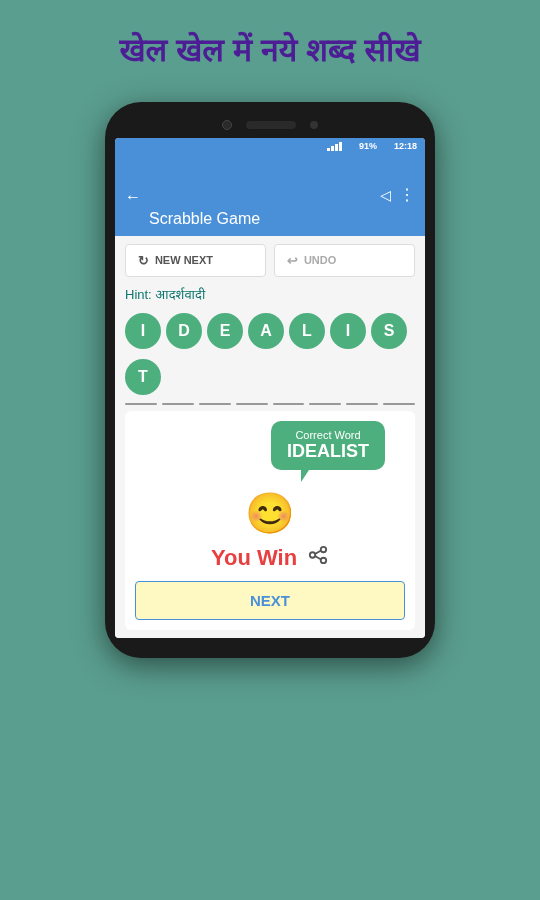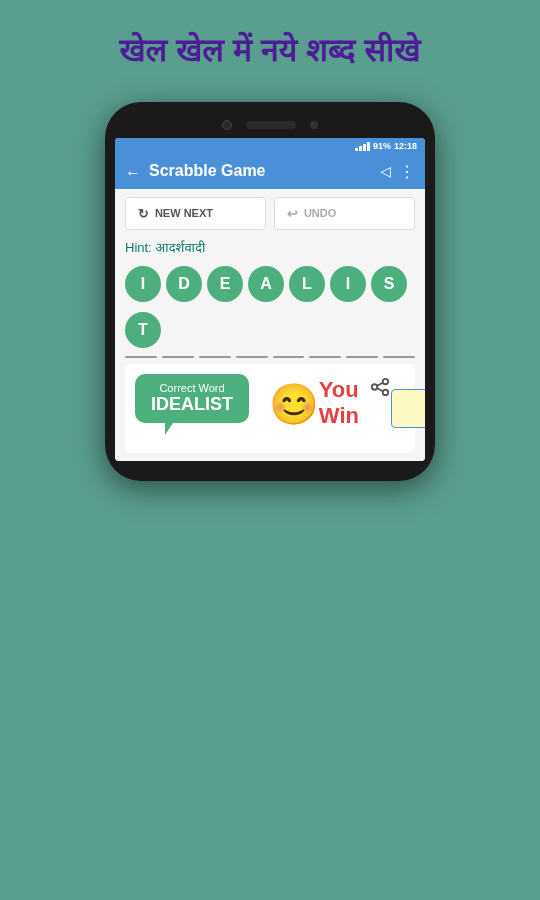--- a/index.html
+++ b/index.html
@@ -86,7 +86,7 @@
     .status-icons {
       display: flex;
       align-items: flex-end;
-      gap: 3px;
+      gap: 17px;
     }
 
     .signal-bars {

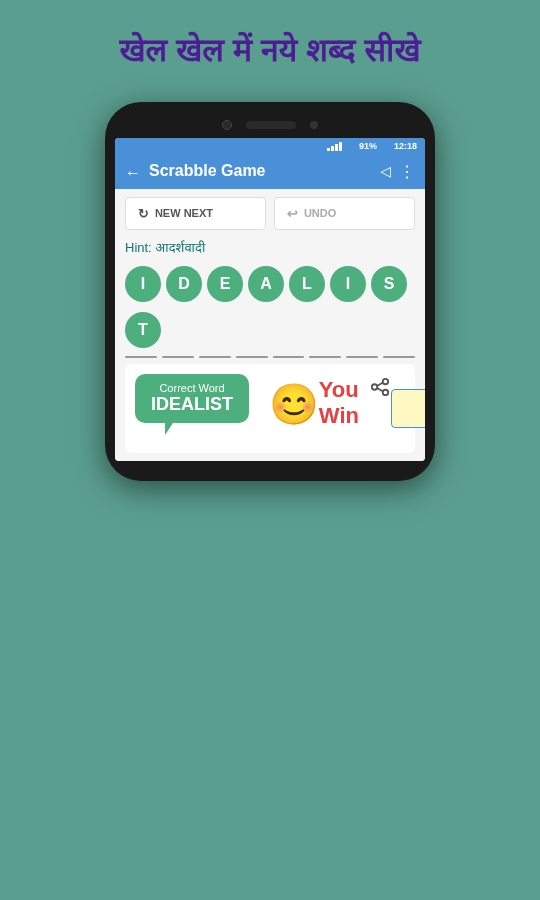--- a/index.html
+++ b/index.html
@@ -118,8 +118,9 @@
     .app-bar-title {
       color: white;
       font-size: 16px;
-      font-weight: 700;
+      font-weight: 400;
       flex: 1;
+      margin-top: 48px;
     }
 
     .app-bar-icon {

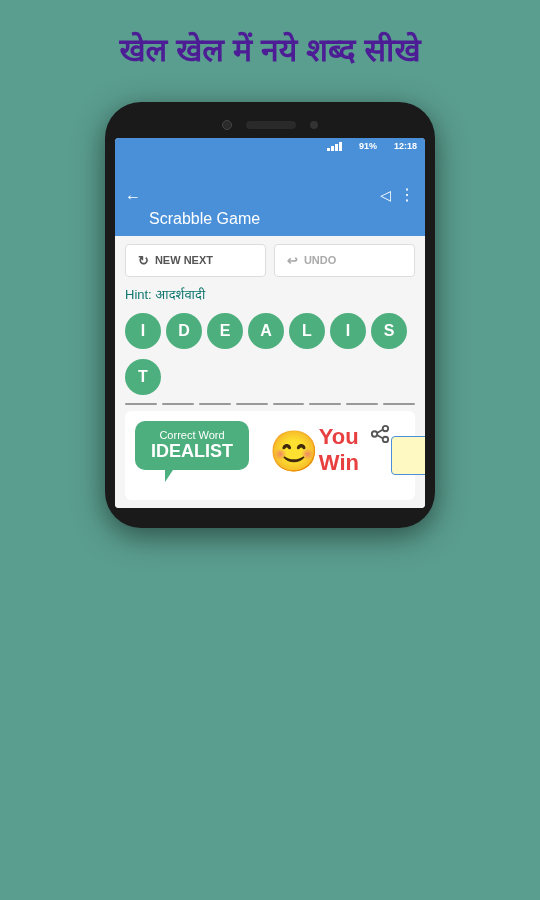--- a/index.html
+++ b/index.html
@@ -225,7 +225,7 @@
       border-radius: 6px;
       padding: 10px;
       display: flex;
-      flex-direction: row;
+      flex-direction: column;
       align-items: center;
       position: relative;
       margin-top: 4px;

